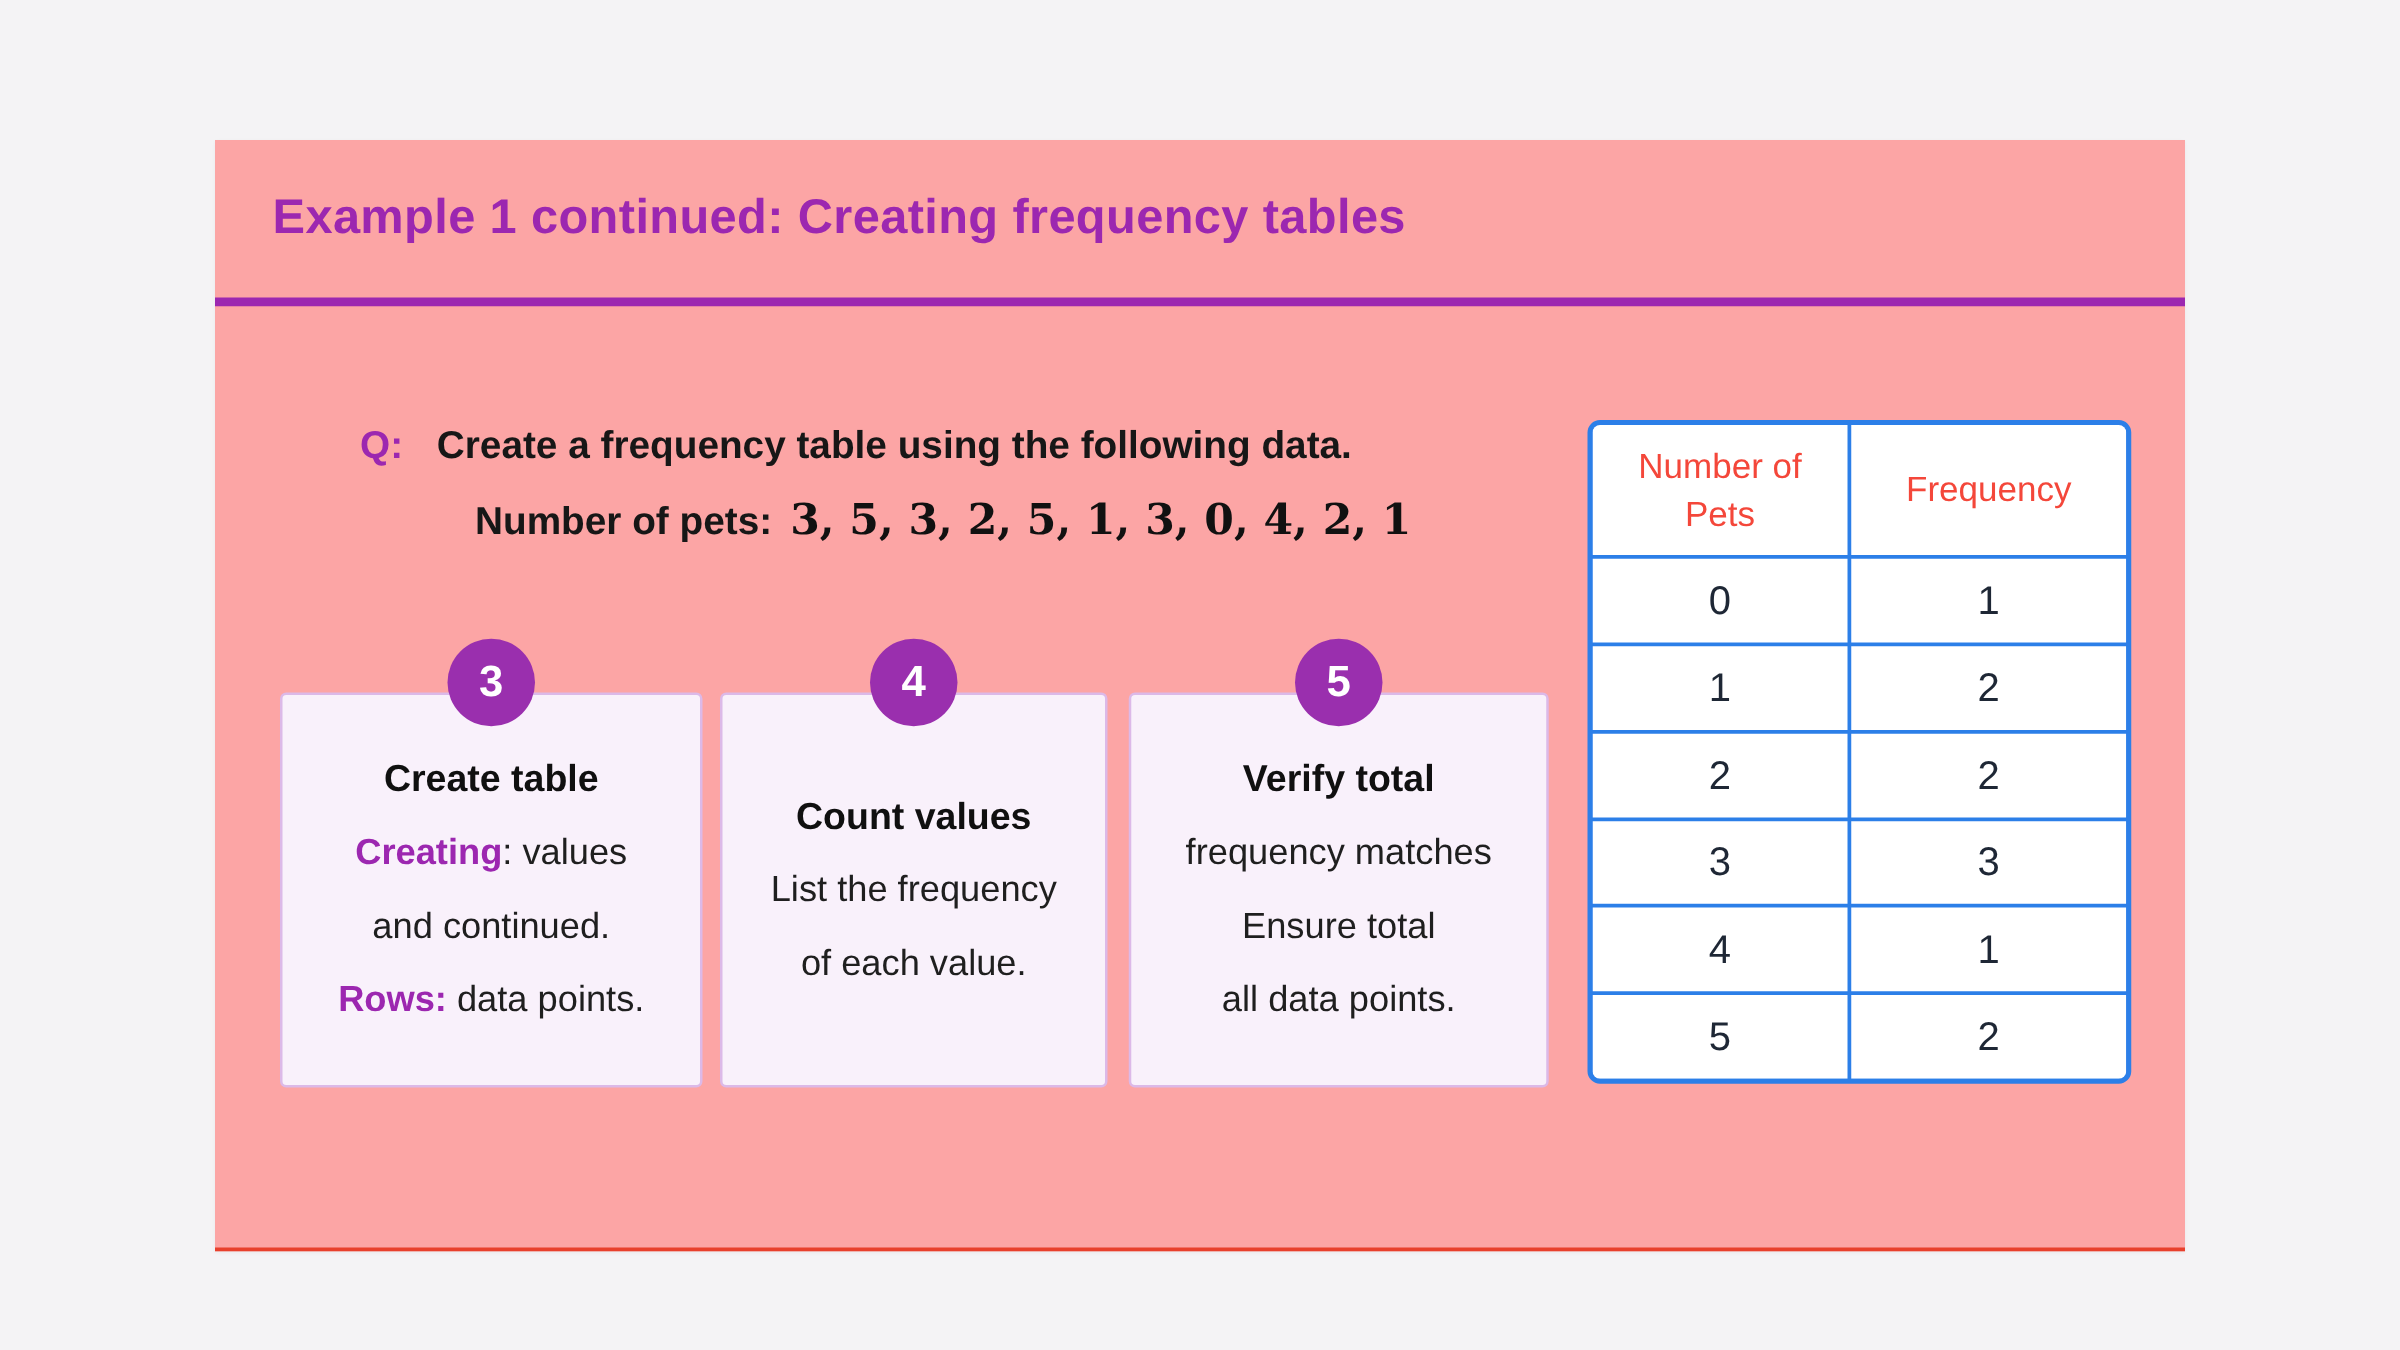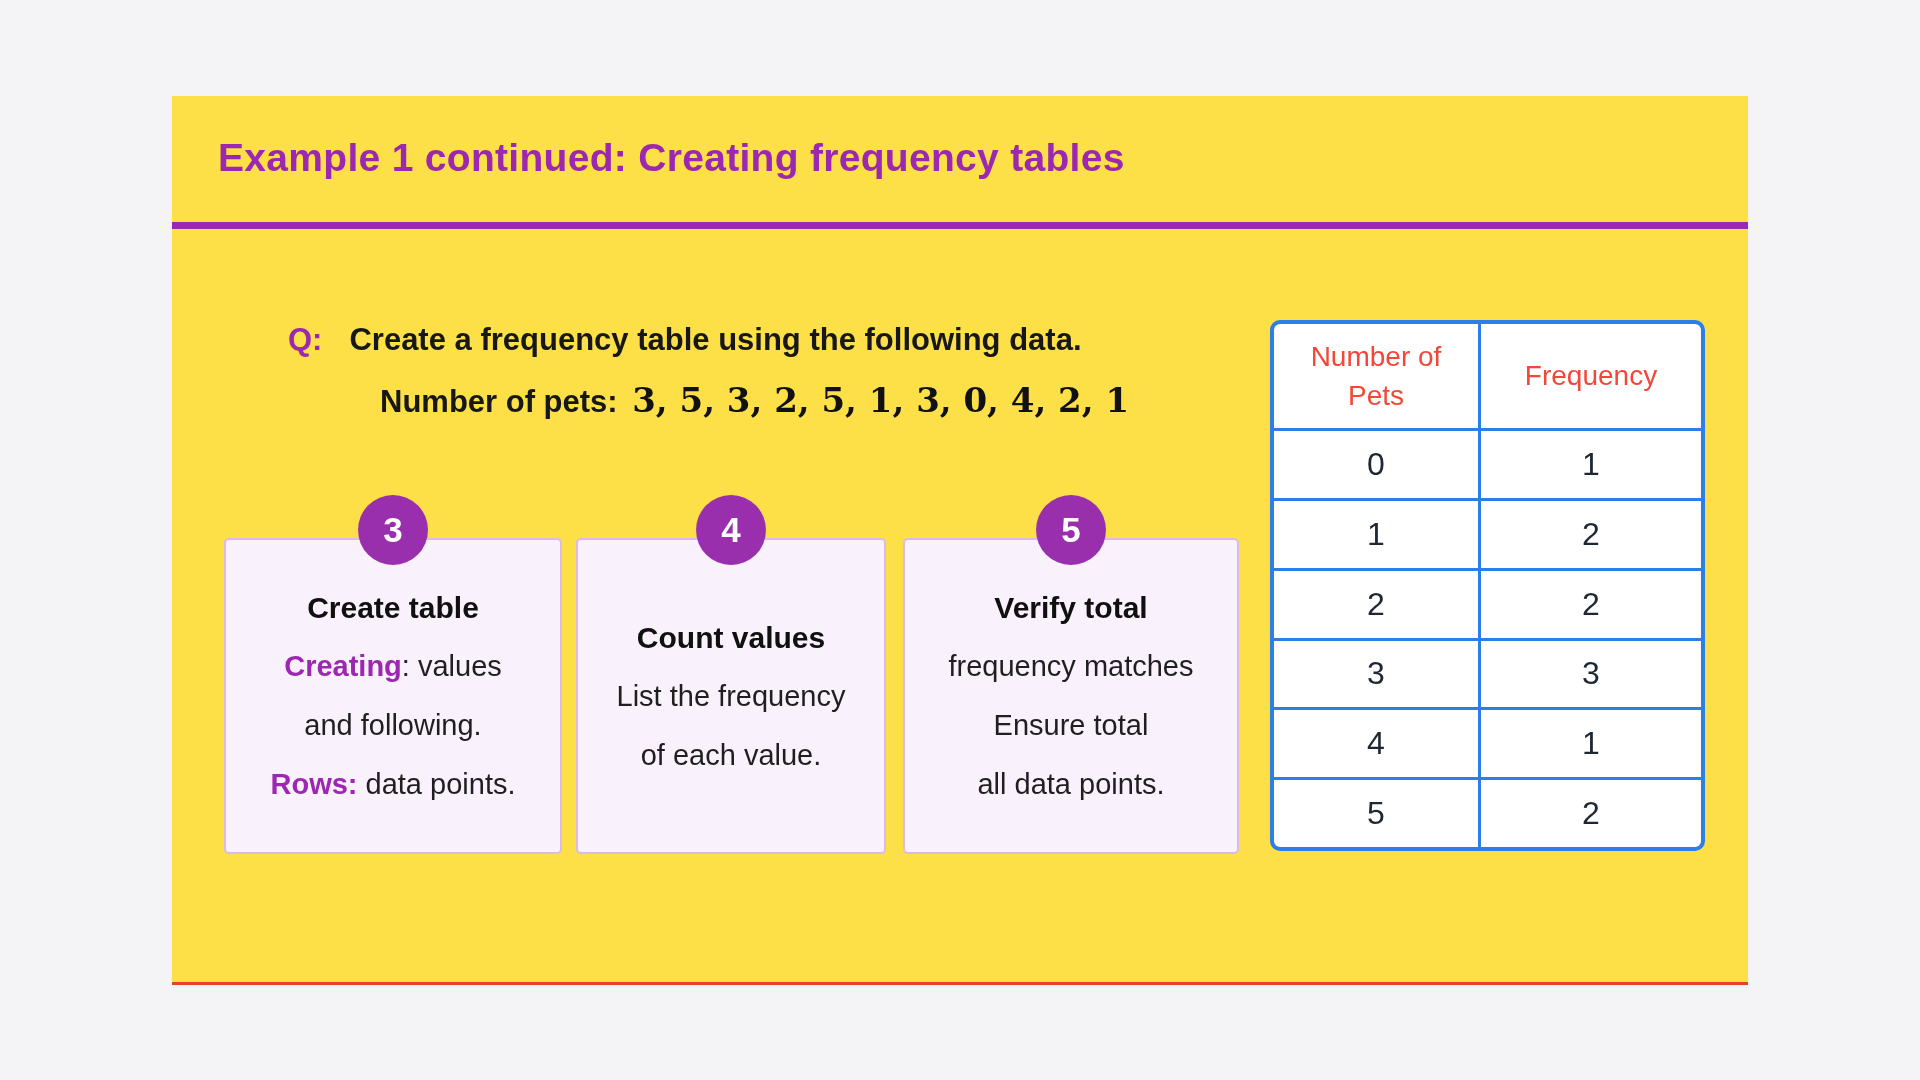--- a/index.html
+++ b/index.html
@@ -10,8 +10,8 @@
     font-family:"Liberation Sans",sans-serif;
   }
   .sheet{
-    position:absolute;left:172px;top:96px;width:1576px;height:886px;
-    background:#fde047;
+    position:absolute;left:172px;top:112px;width:1576px;height:886px;
+    background:#fca5a5;
     border-bottom:3px solid var(--bottom-line-red,#e8402c);
     box-shadow:0 1px 3px rgba(0,0,0,0.04);
   }

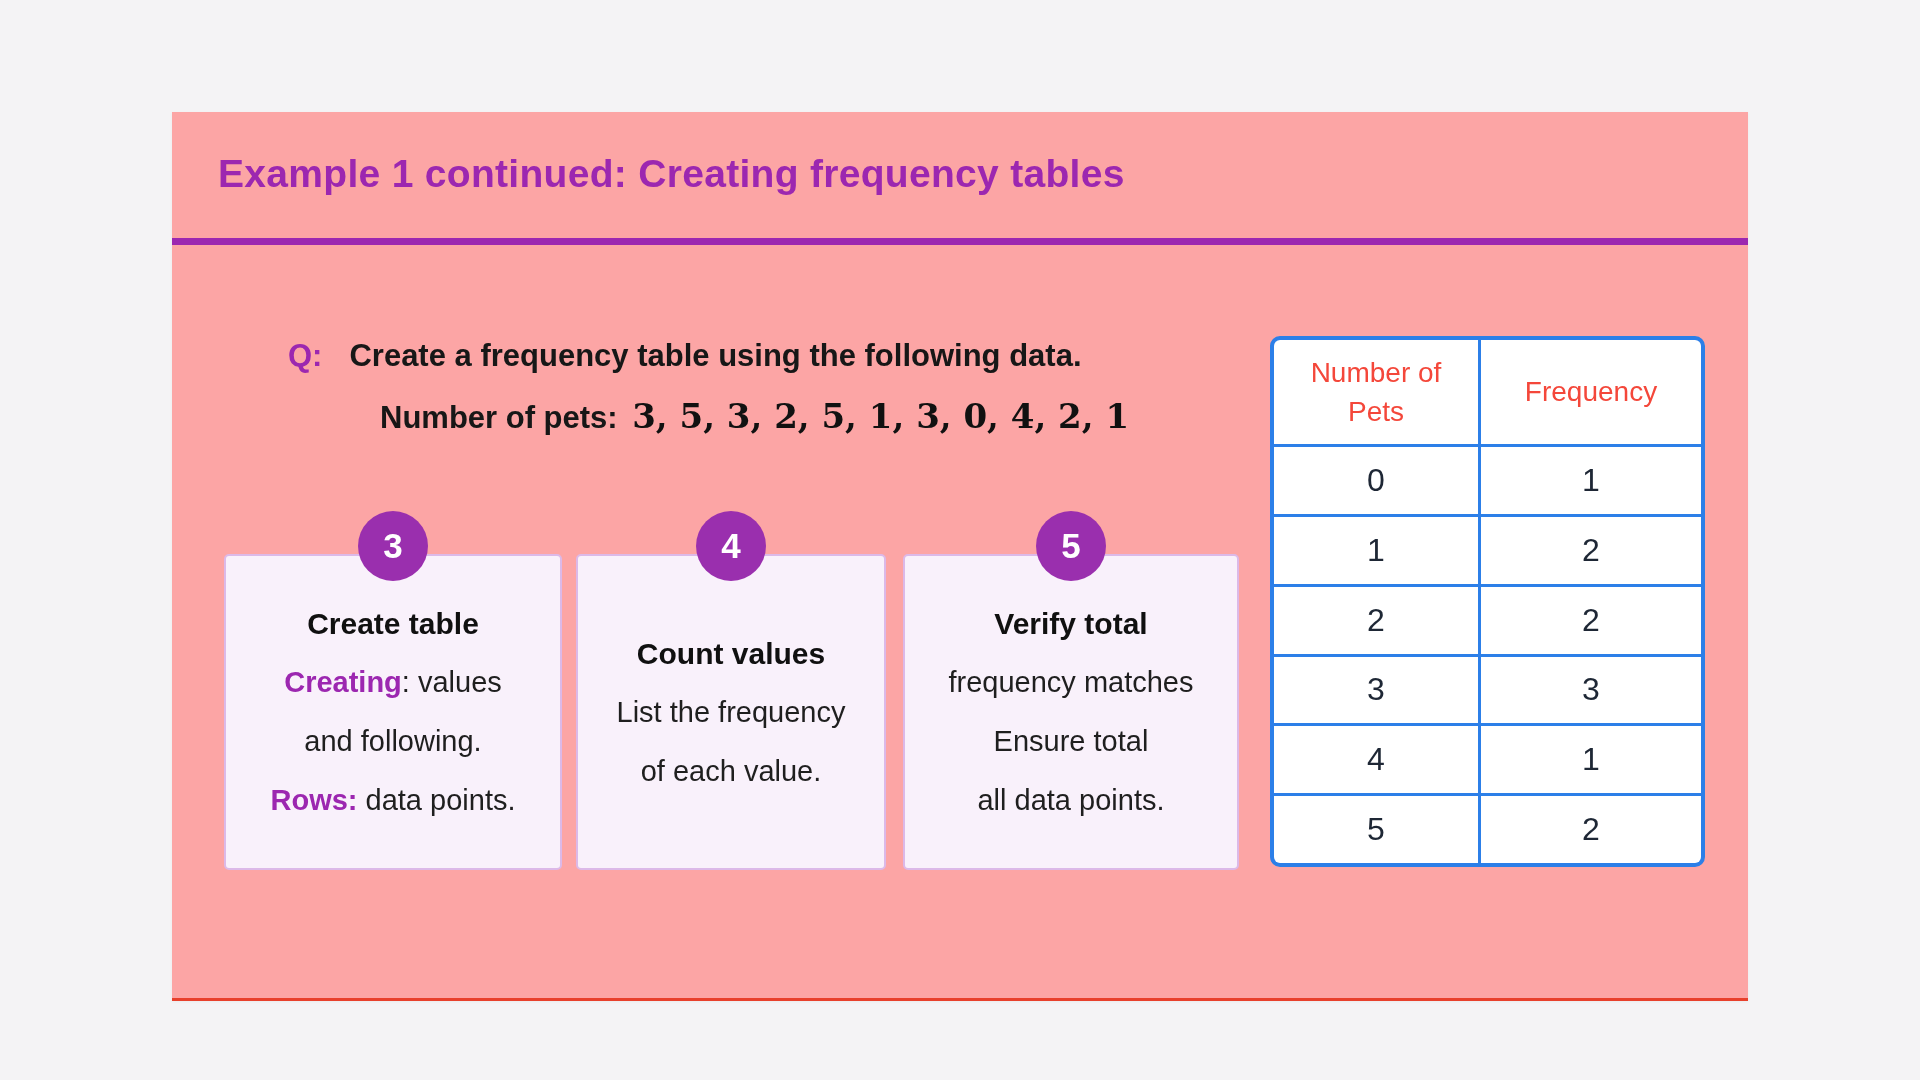--- a/index.html
+++ b/index.html
@@ -101,7 +101,7 @@
       <div class="card-line">
         <span class="accent">Creating</span><span>: values</span>
       </div>
-      <div class="card-line">and following.</div>
+      <div class="card-line">and continued.</div>
       <div class="card-line">
         <span class="accent">Rows:</span><span> data points.</span>
       </div>

